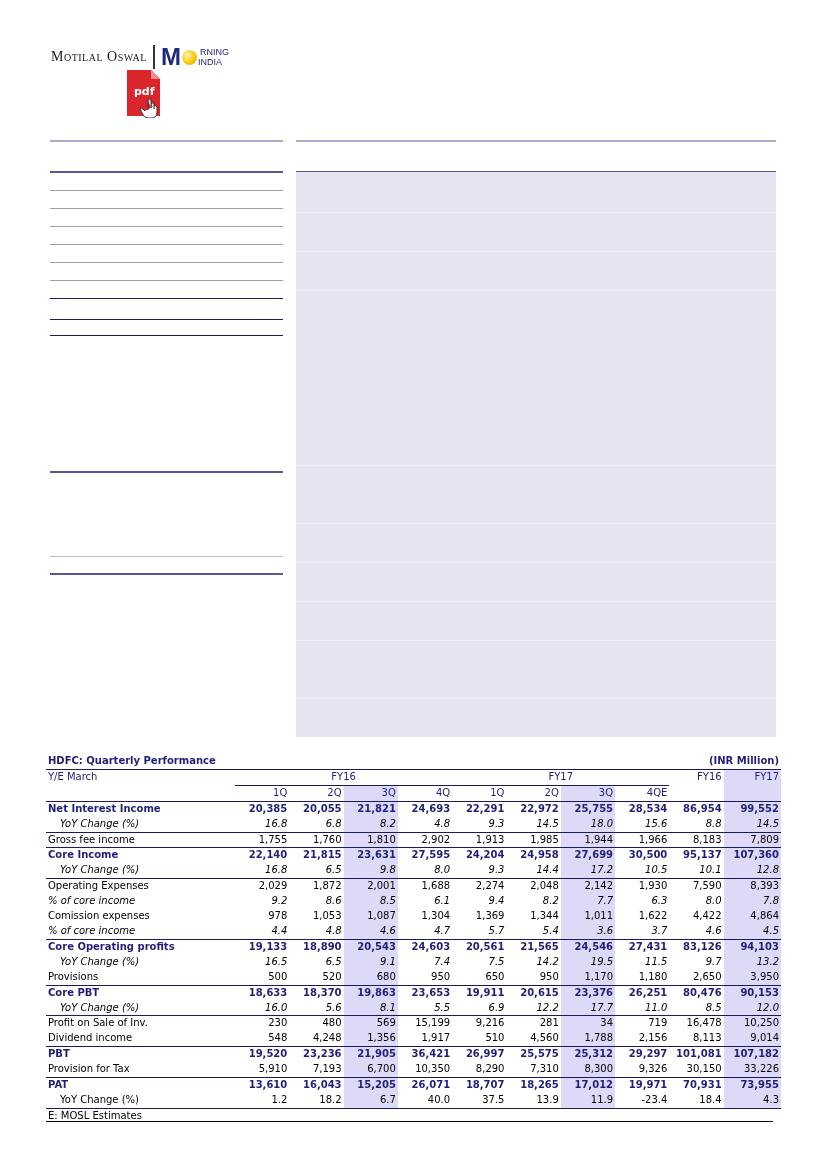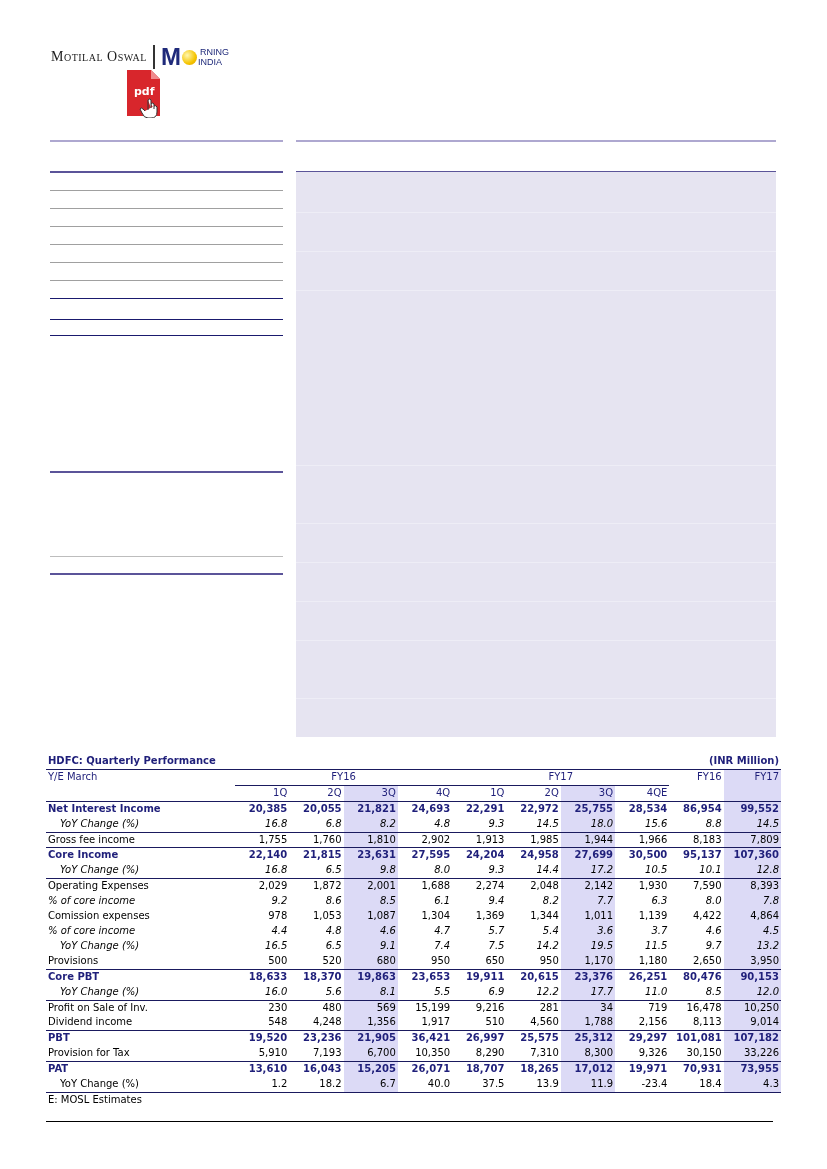--- a/index.html
+++ b/index.html
@@ -240,7 +240,7 @@
           <td>1,369</td>
           <td>1,344</td>
           <td class="hi">1,011</td>
-          <td>1,139</td>
+          <td>1,622</td>
           <td>4,422</td>
           <td class="hi">4,864</td>
         </tr>

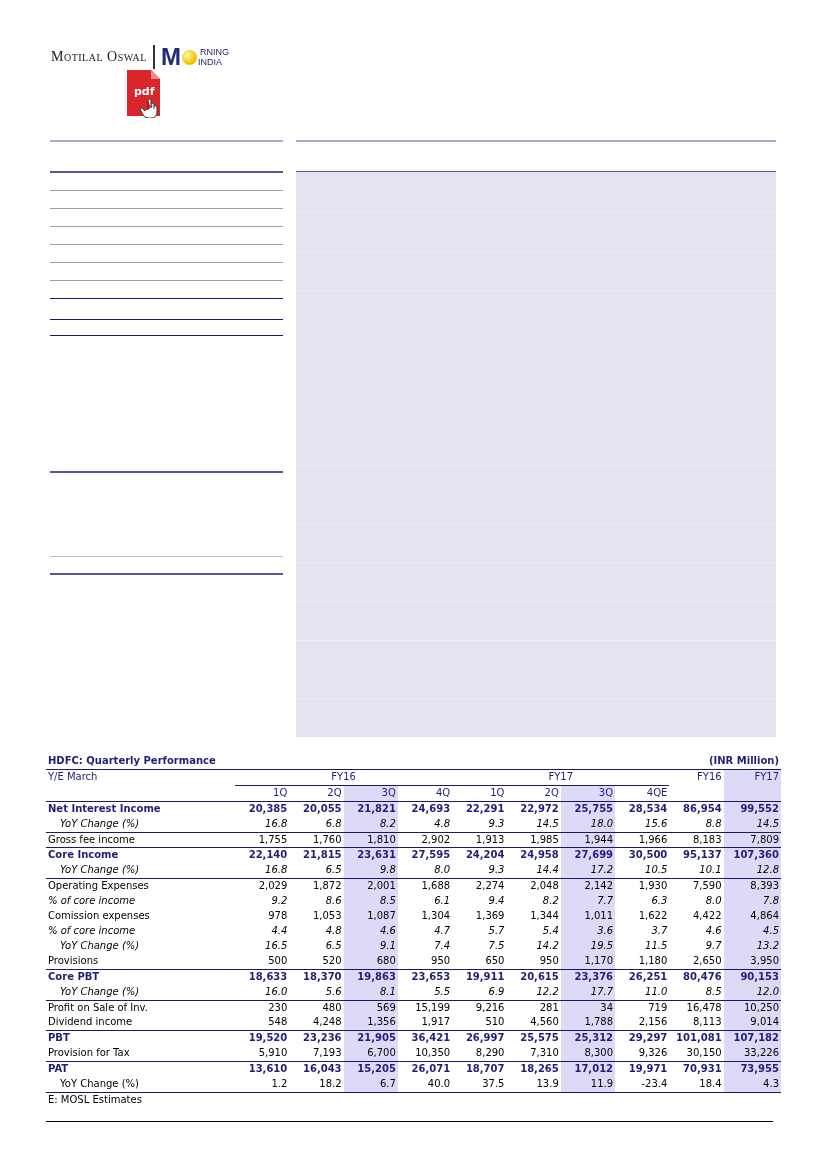--- a/index.html
+++ b/index.html
@@ -257,6 +257,19 @@
           <td>4.6</td>
           <td class="hi">4.5</td>
         </tr>
+        <tr class="bold topline">
+          <td class="lbl">Core Operating profits</td>
+          <td>19,133</td>
+          <td>18,890</td>
+          <td class="hi">20,543</td>
+          <td>24,603</td>
+          <td>20,561</td>
+          <td>21,565</td>
+          <td class="hi">24,546</td>
+          <td>27,431</td>
+          <td>83,126</td>
+          <td class="hi">94,103</td>
+        </tr>
         <tr class="italic">
           <td class="lbl">YoY Change (%)</td>
           <td>16.5</td>

